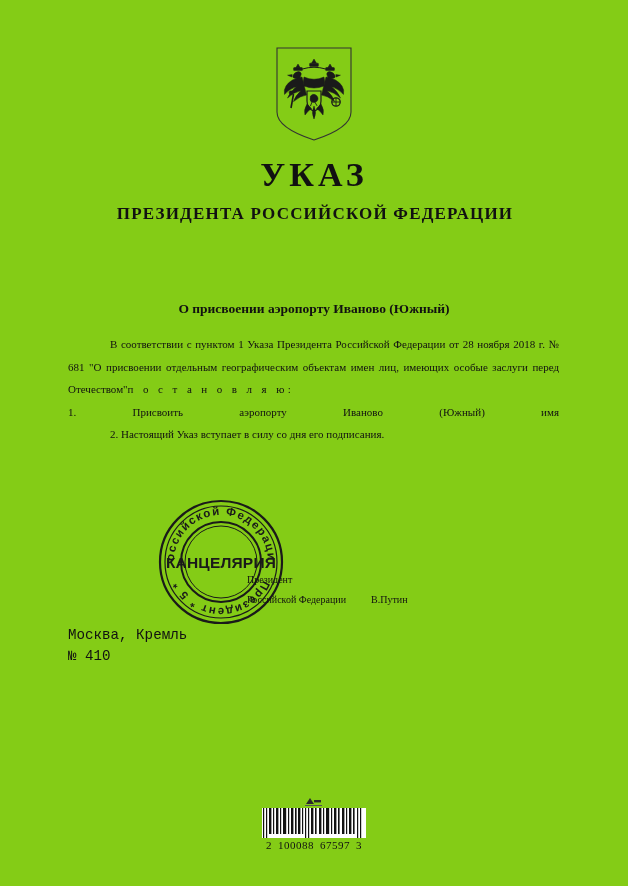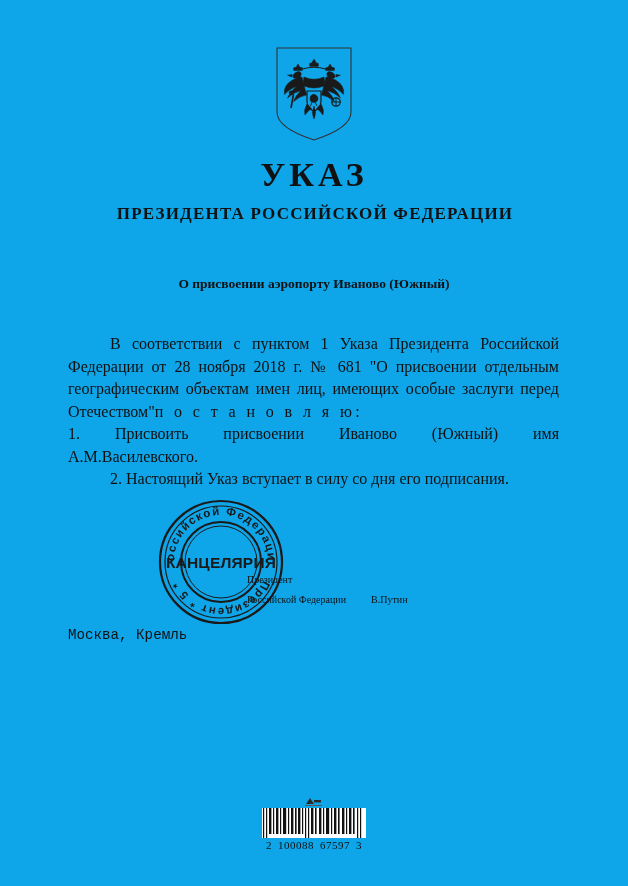--- a/index.html
+++ b/index.html
@@ -22,7 +22,7 @@
     inset: 0;
     width: 628px;
     height: 886px;
-    background: #0ea5e9;
+    background: #84cc16;
   }
 
   

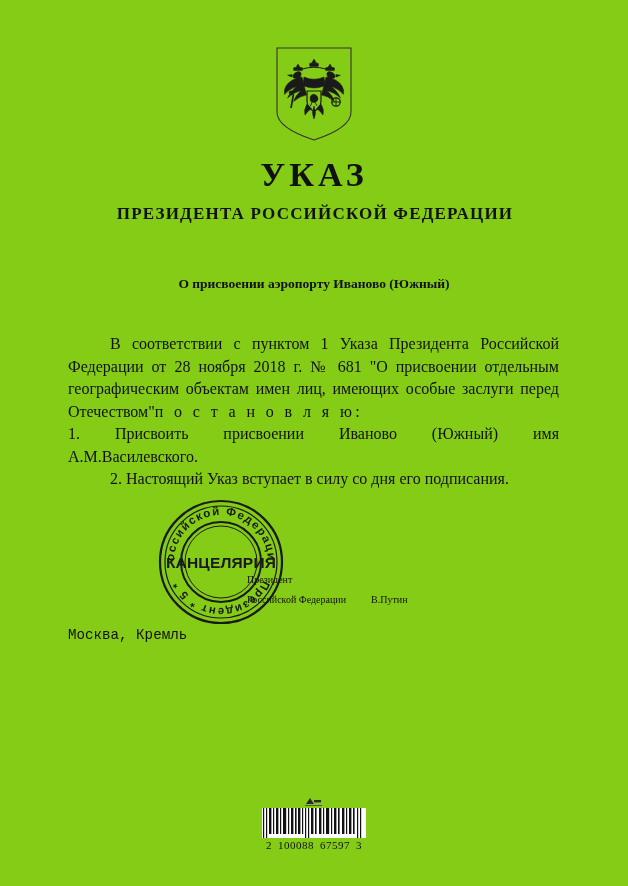--- a/index.html
+++ b/index.html
@@ -75,7 +75,7 @@
     font-weight: bold;
     line-height: 19px;
   }
-  .heading div { white-space: nowrap; }
+  .heading div { white-space: nowrap; margin-top: 25px; }
 
   
   .body-block {

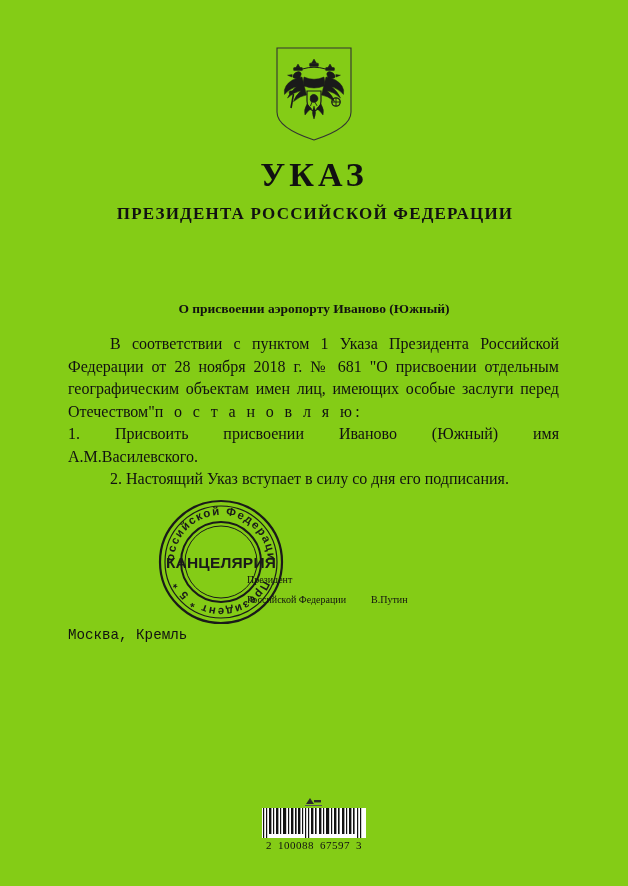--- a/index.html
+++ b/index.html
@@ -83,7 +83,7 @@
     left: 68px;
     width: 491px;
     top: 333px;
-    font-size: 16px;
+    font-size: 11px;
     line-height: 22.5px;
   }
   .para {

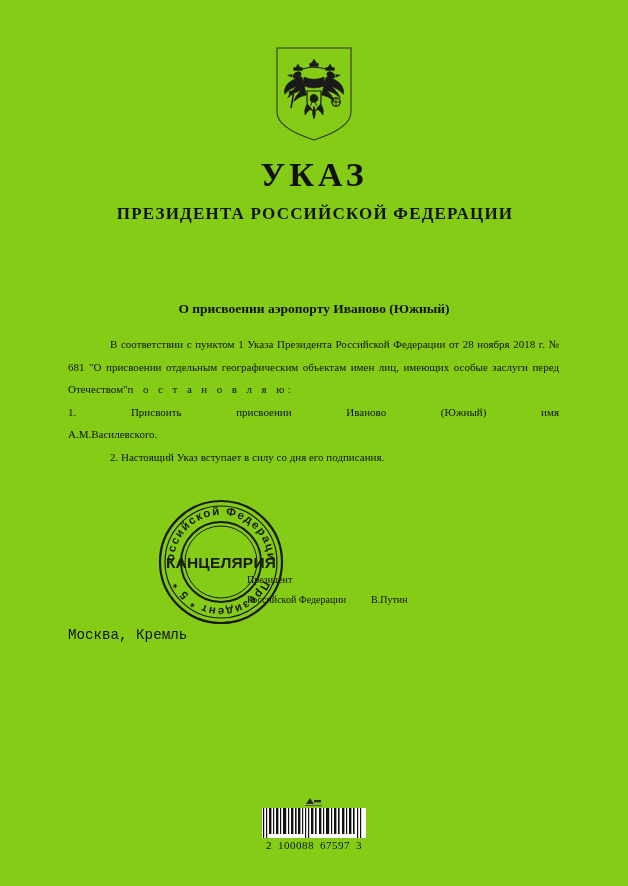--- a/index.html
+++ b/index.html
@@ -238,7 +238,7 @@
     <p class="para stretch-line">
       <span>1.</span>
       <span>Присвоить</span>
-      <span>присвоении</span>
+      <span>аэропорту</span>
       <span>Иваново</span>
       <span>(Южный)</span>
       <span>имя</span>

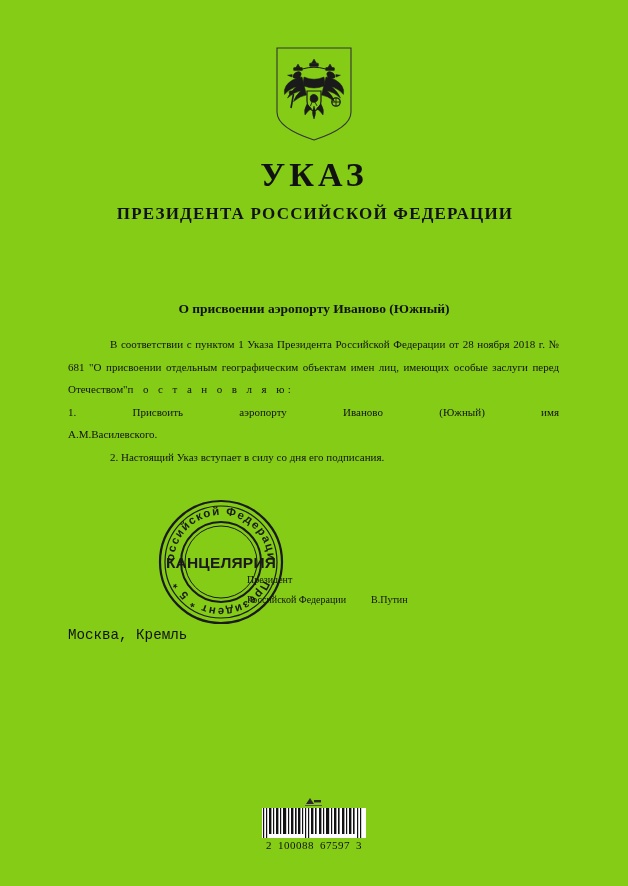--- a/index.html
+++ b/index.html
@@ -244,7 +244,6 @@
       <span>имя</span>
     </p>
 
-    <p class="para" style="text-indent:0">А.М.Василевского.</p>
 
     <p class="para"><span>2.</span><span> </span><span>Настоящий Указ вступает в силу со дня его подписания.</span></p>
   </div>

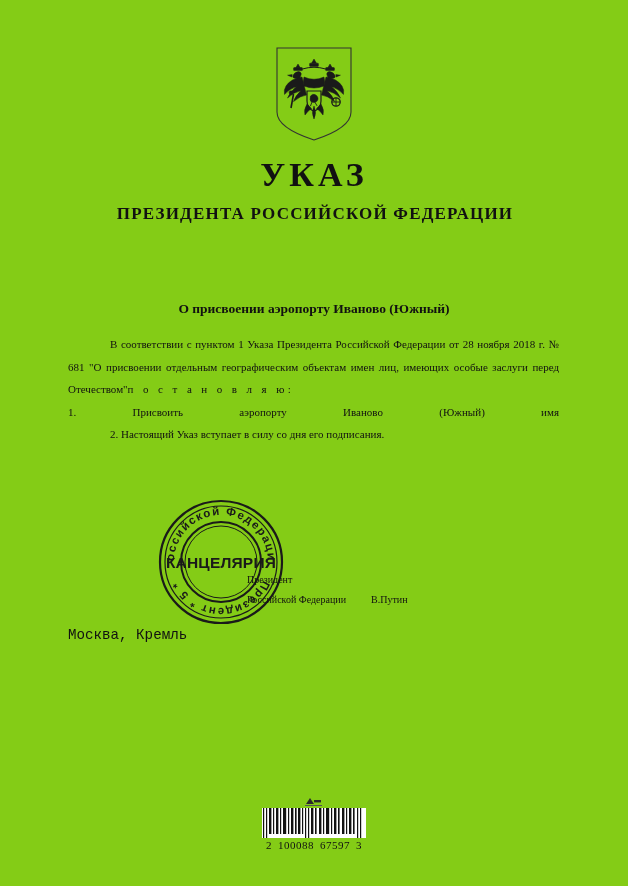--- a/index.html
+++ b/index.html
@@ -280,6 +280,7 @@
 
   <div class="place-block">
     <div>Москва, Кремль</div>
+    <div>№ 410</div>
   </div>
 
   <div class="barcode-wrap">

